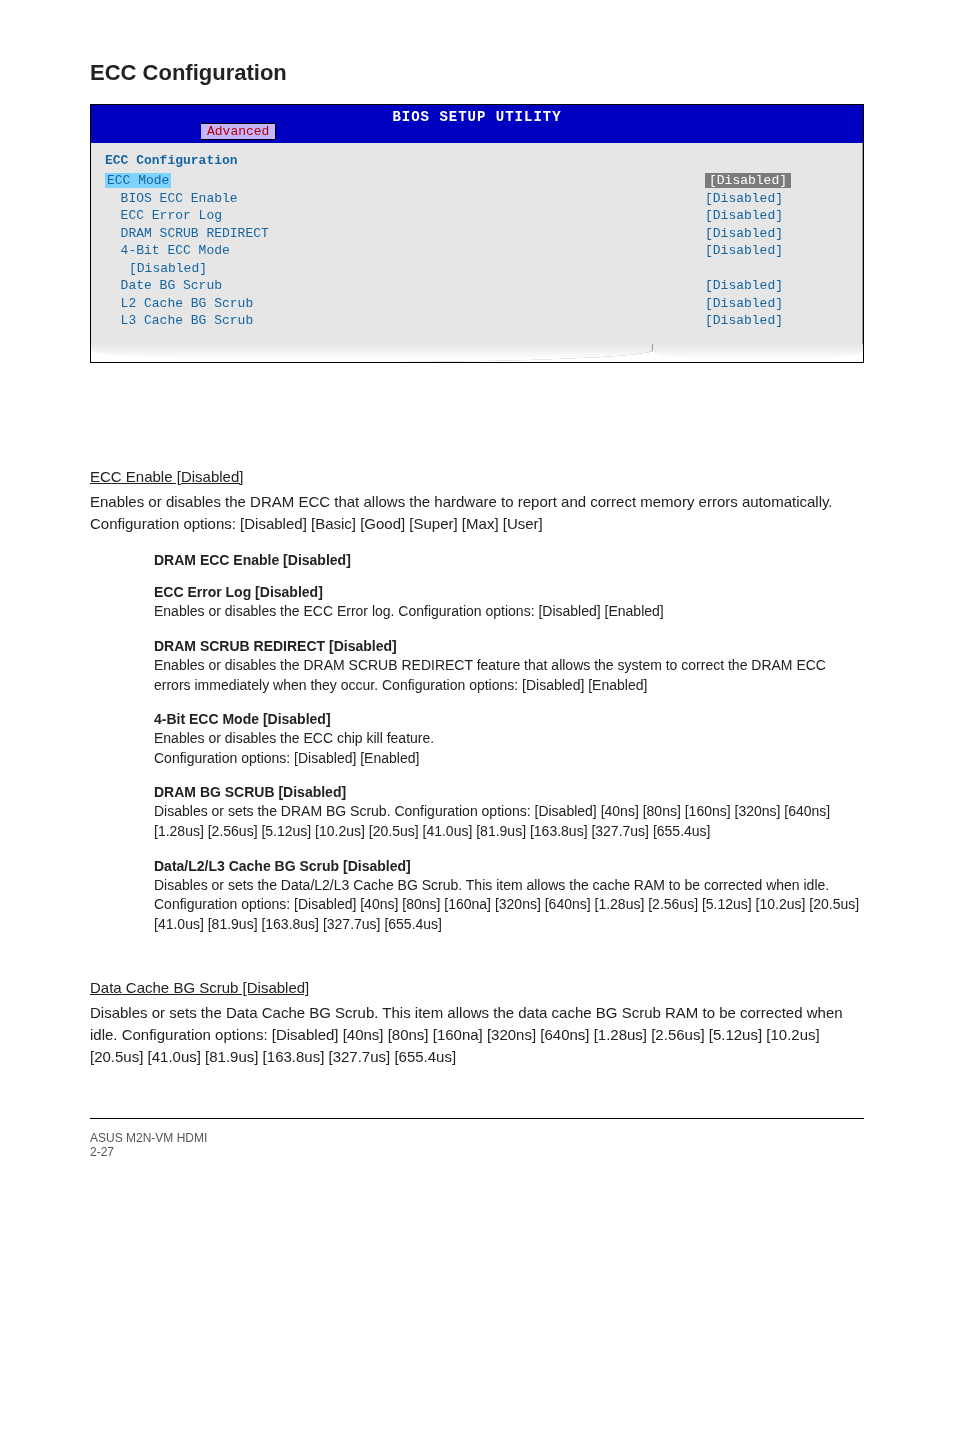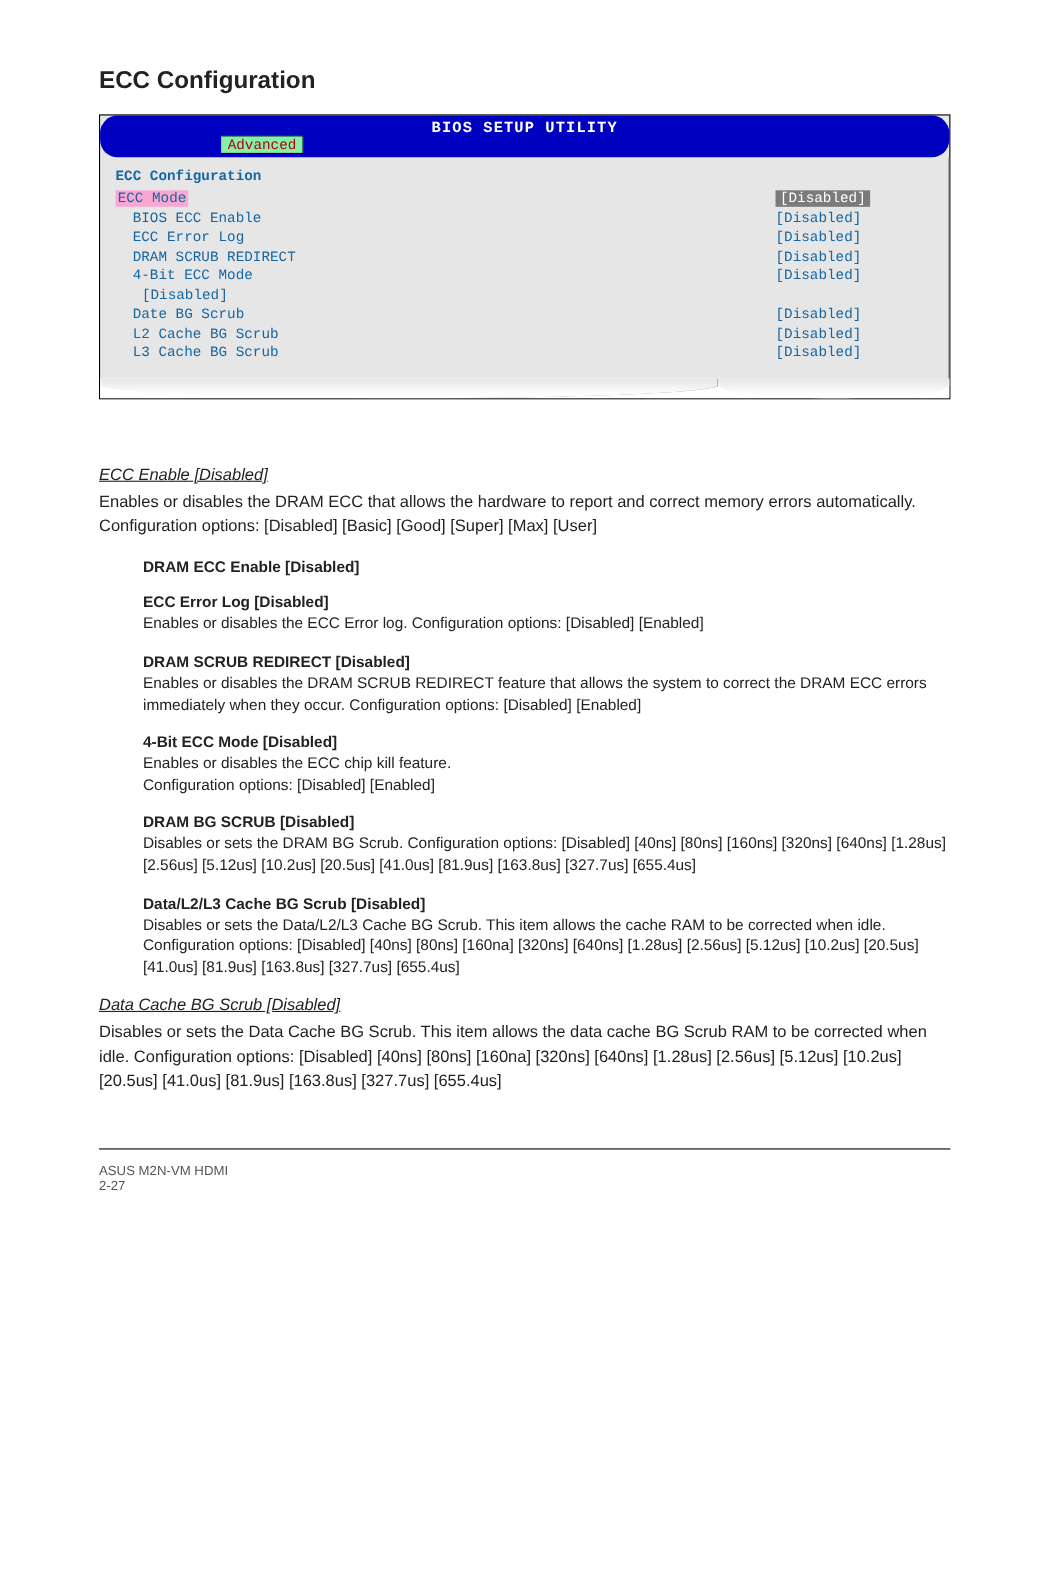--- a/index.html
+++ b/index.html
@@ -33,7 +33,6 @@
     position: relative;
     letter-spacing: 1px;
     font-size: 14px;
-    border-radius: 16px;
   }
   .bios-tab {
     position: absolute;

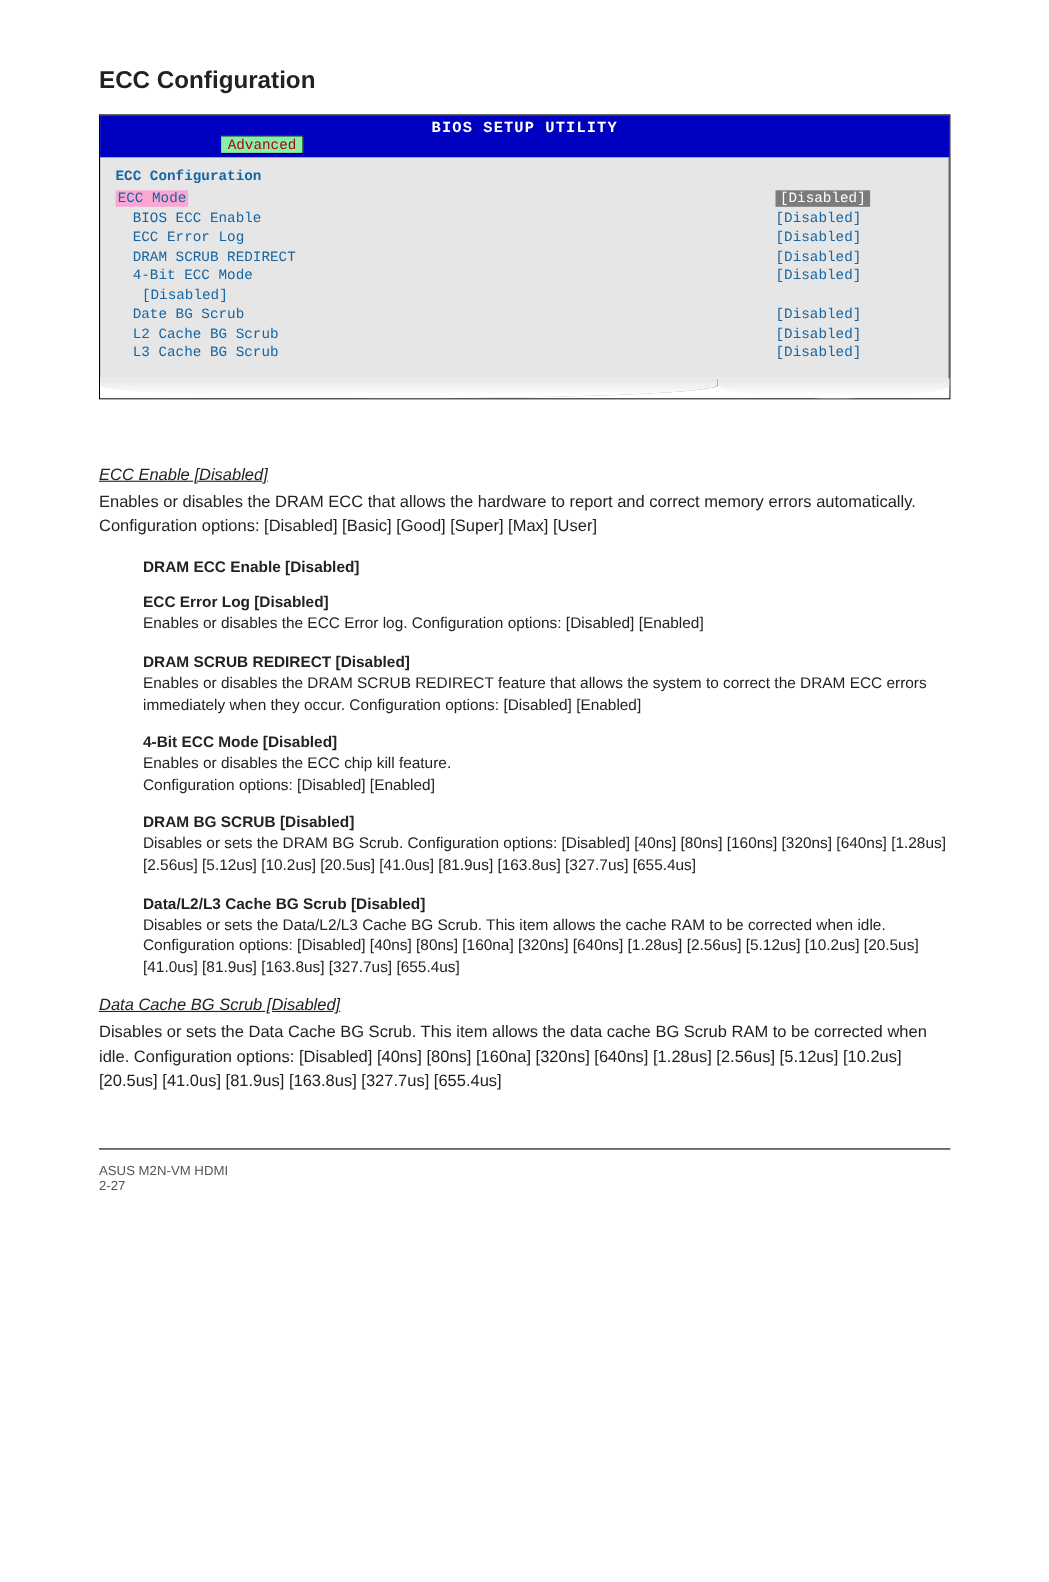--- a/index.html
+++ b/index.html
@@ -38,7 +38,7 @@
     position: absolute;
     left: 110px;
     top: 18px;
-    background: #86efac;
+    background: #c4b5fd;
     color: #b00000;
     padding: 0 6px;
     font-size: 13px;

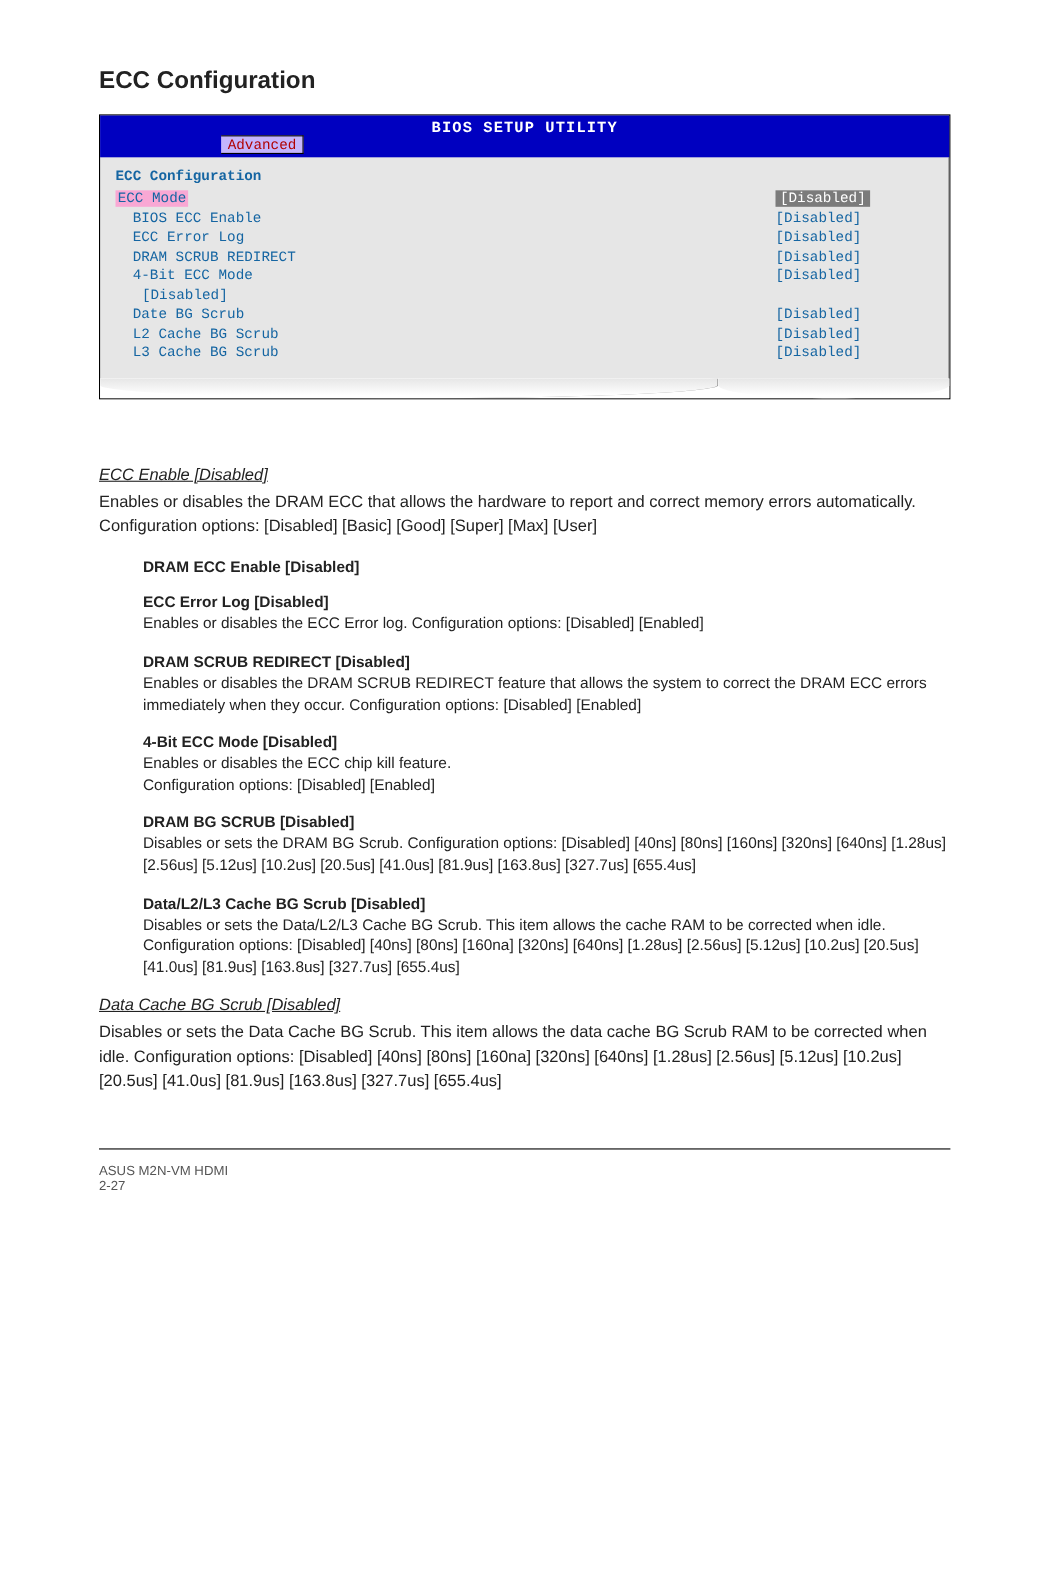--- a/index.html
+++ b/index.html
@@ -72,7 +72,7 @@
   .cfg-val   { width: 145px; color: #1565a2; margin-left: 24px; }
   .cfg-title { color: #1565a2; font-weight: bold; margin-bottom: 4px; }
   .hilite-label {
-    background: #f9a8d4;
+    background: #7dd3fc;
     color: #1565a2;
     padding: 0 2px;
   }

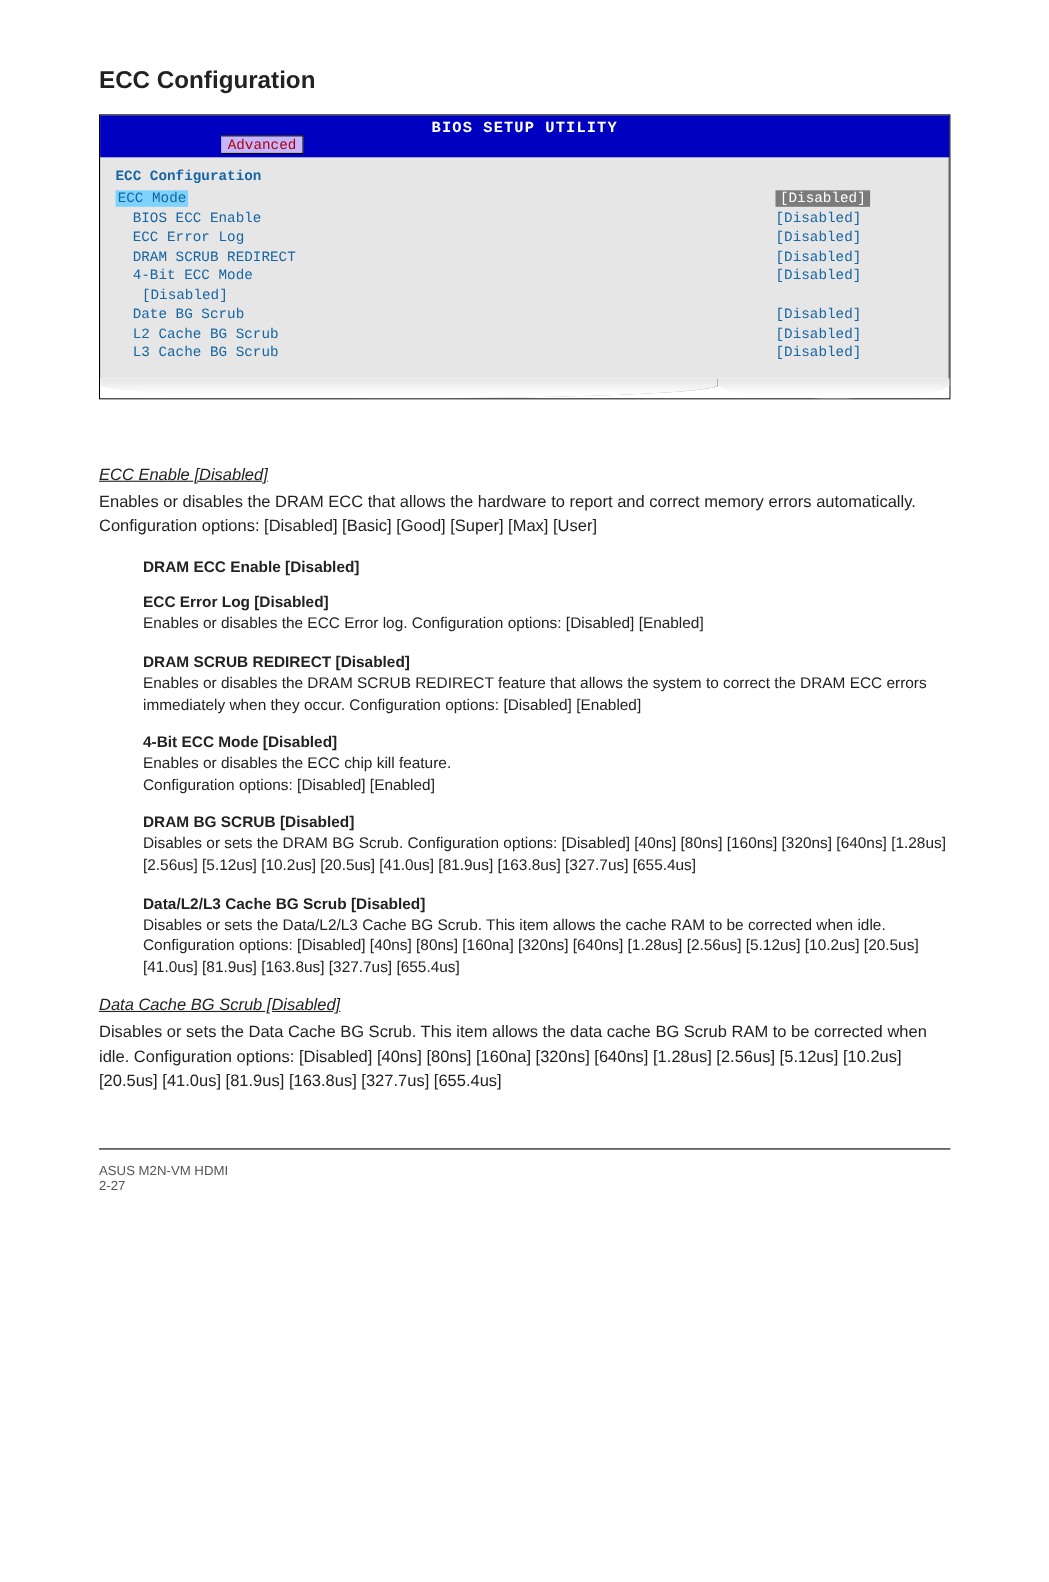--- a/index.html
+++ b/index.html
@@ -103,10 +103,10 @@
 
   .sec-gap   { height: 50px; }
   .u-i {
-    font-style: italic;
     text-decoration: underline;
     font-size: 15px;
     margin-bottom: 6px;
+    margin-top: 45px;
   }
   .body-p {
     font-size: 15px;

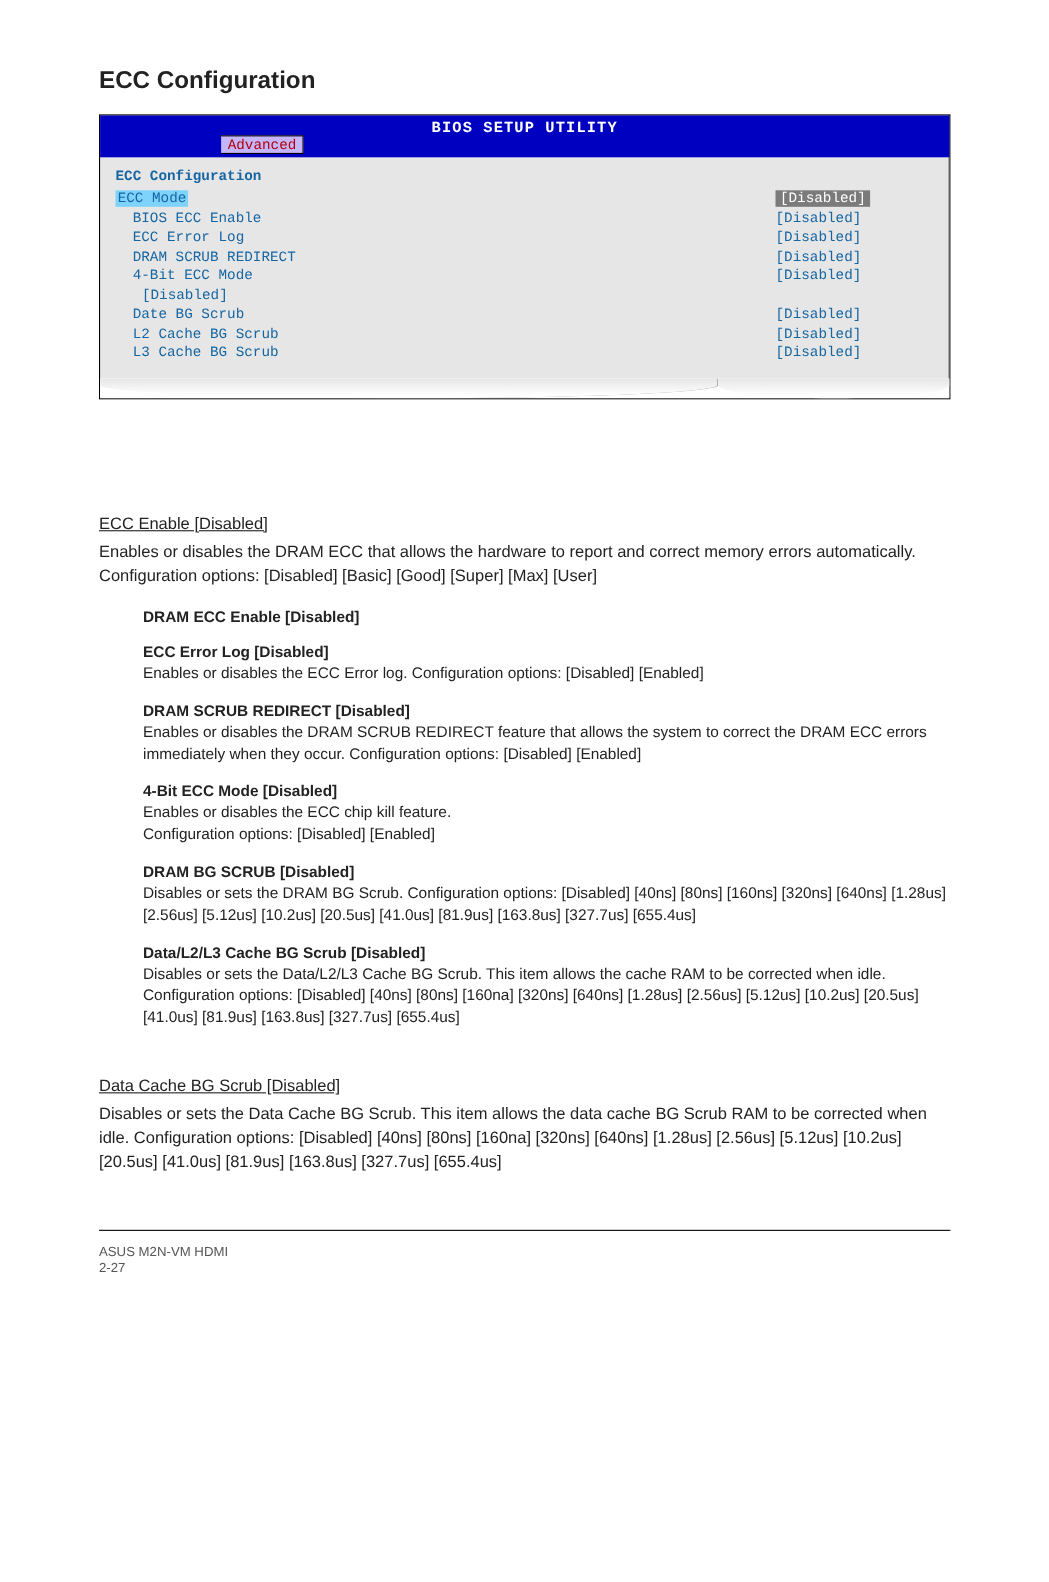--- a/index.html
+++ b/index.html
@@ -114,7 +114,7 @@
     margin-bottom: 18px;
   }
   .indent-block {
-    margin-left: 40px;
+    margin-left: 64px;
     margin-bottom: 16px;
   }
   .indent-block .sub-h {

